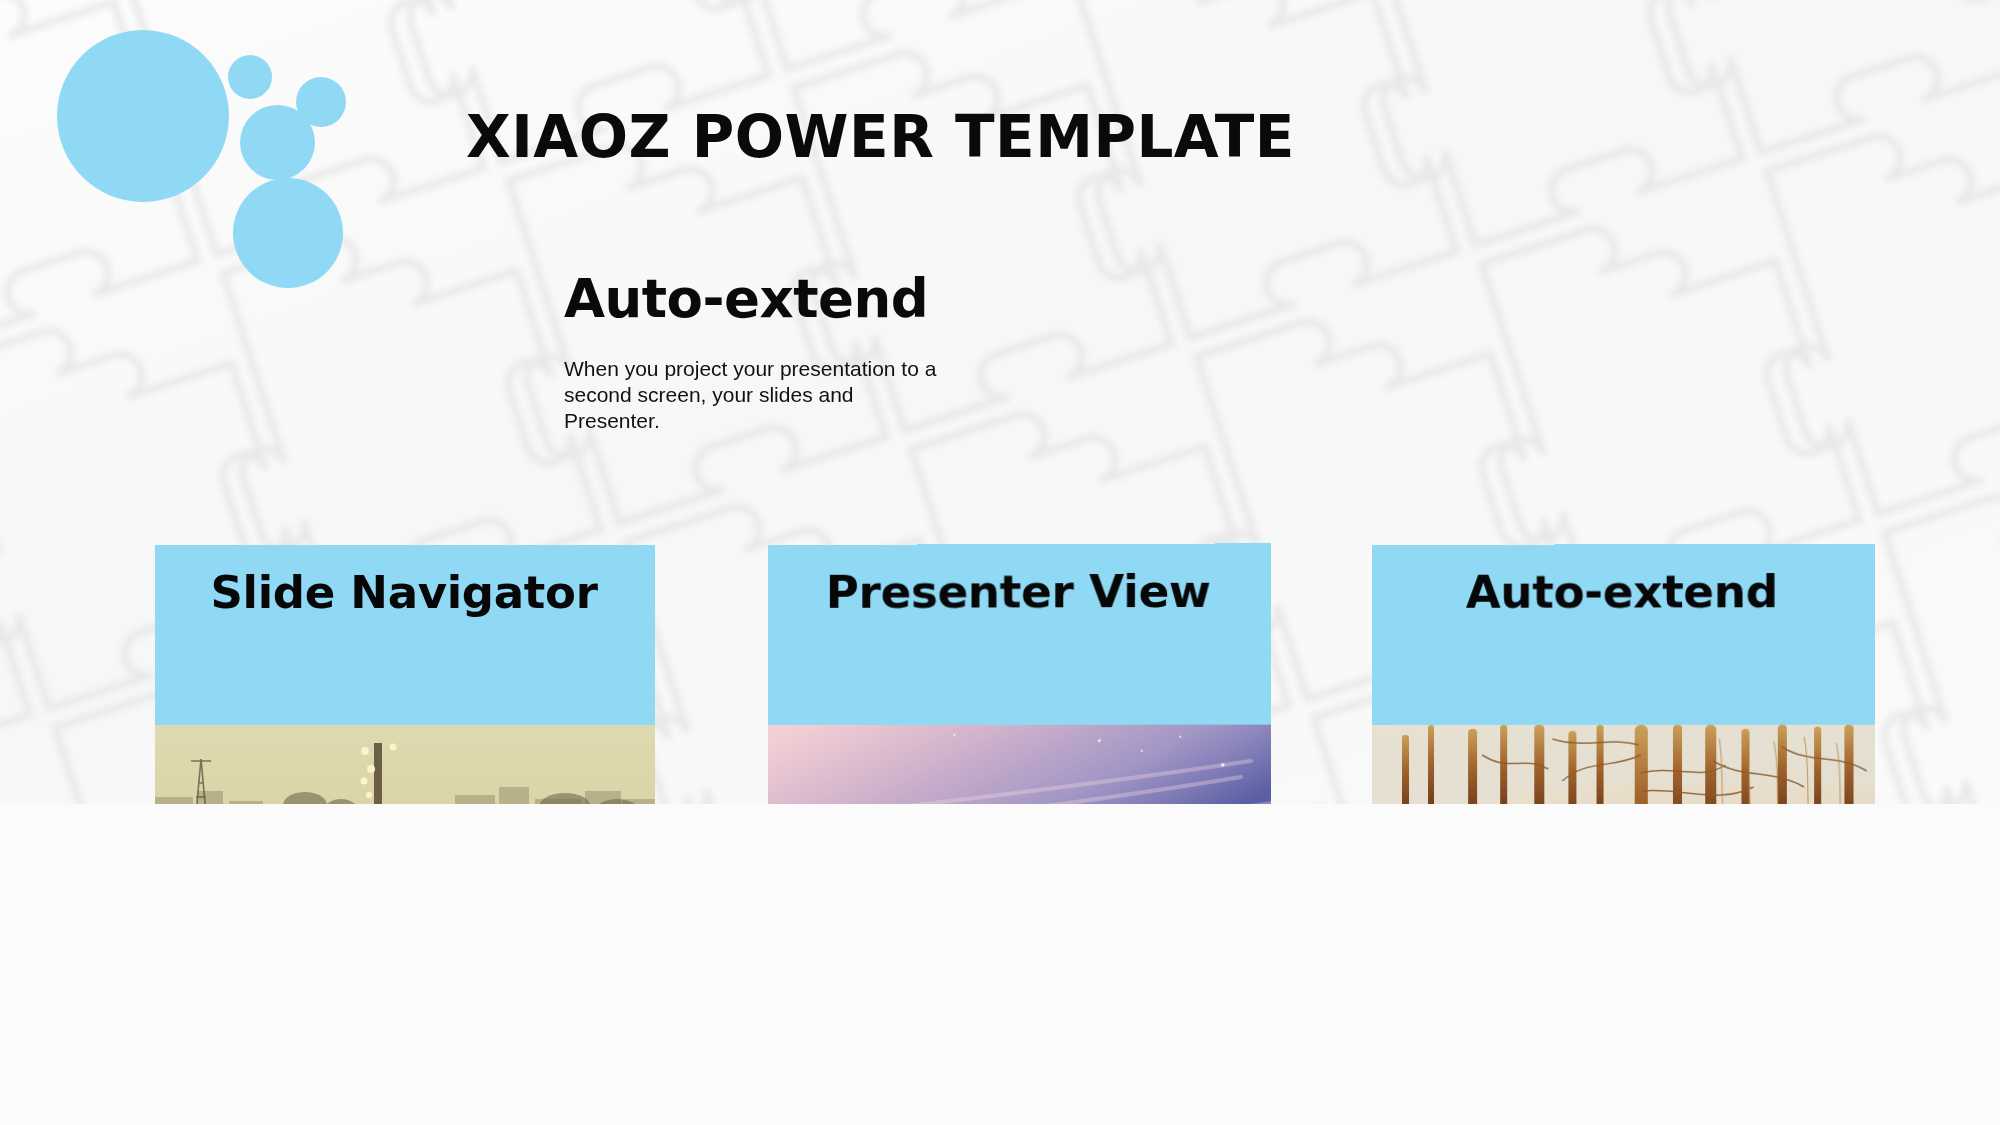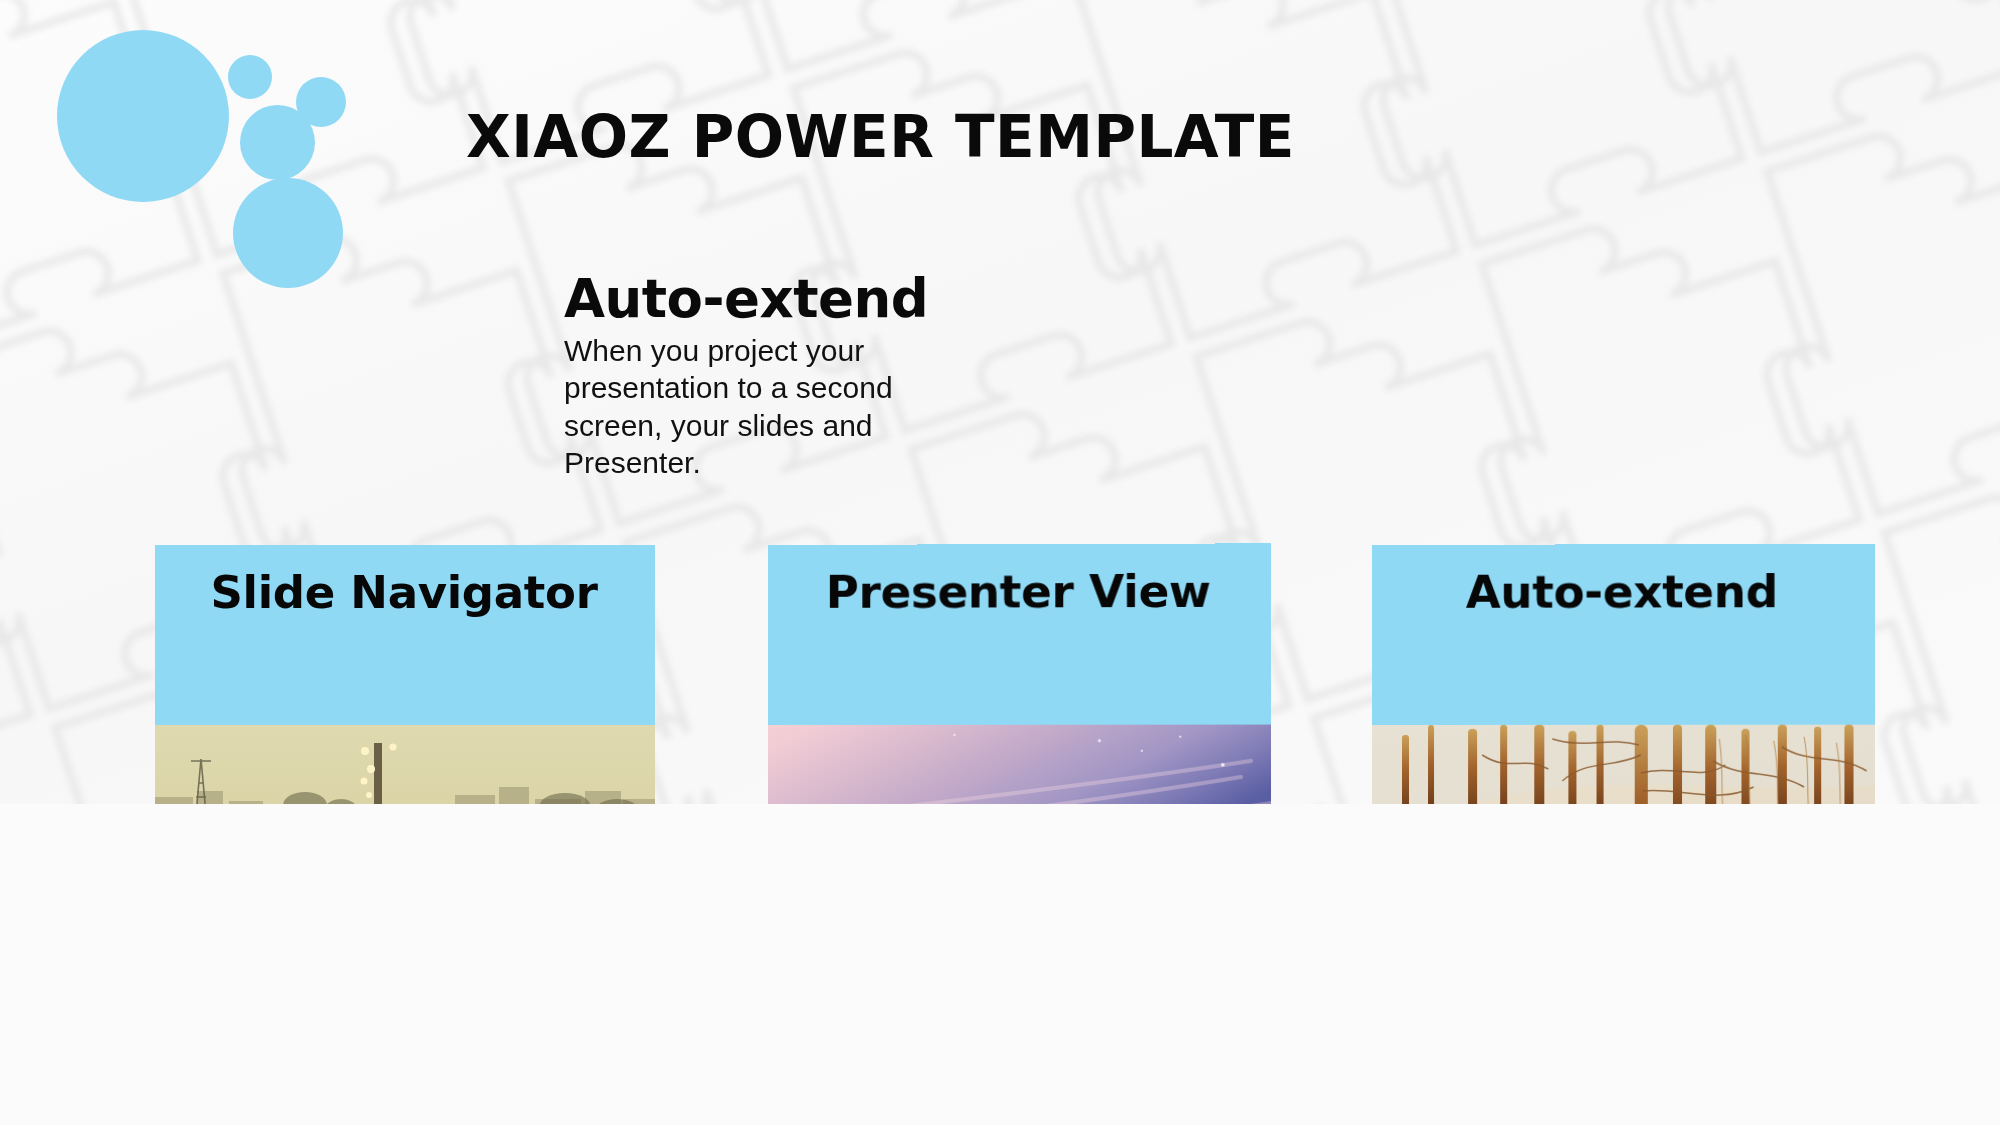--- a/index.html
+++ b/index.html
@@ -74,9 +74,9 @@
     letter-spacing: -0.5px;
   }
   #intro-body {
-    margin-top: 4px;
+    margin-top: 28px;
     font-family: "Liberation Sans", sans-serif;
-    font-size: 30px;
+    font-size: 21px;
     line-height: 1.24;
     color: #111;
     width: 380px;

